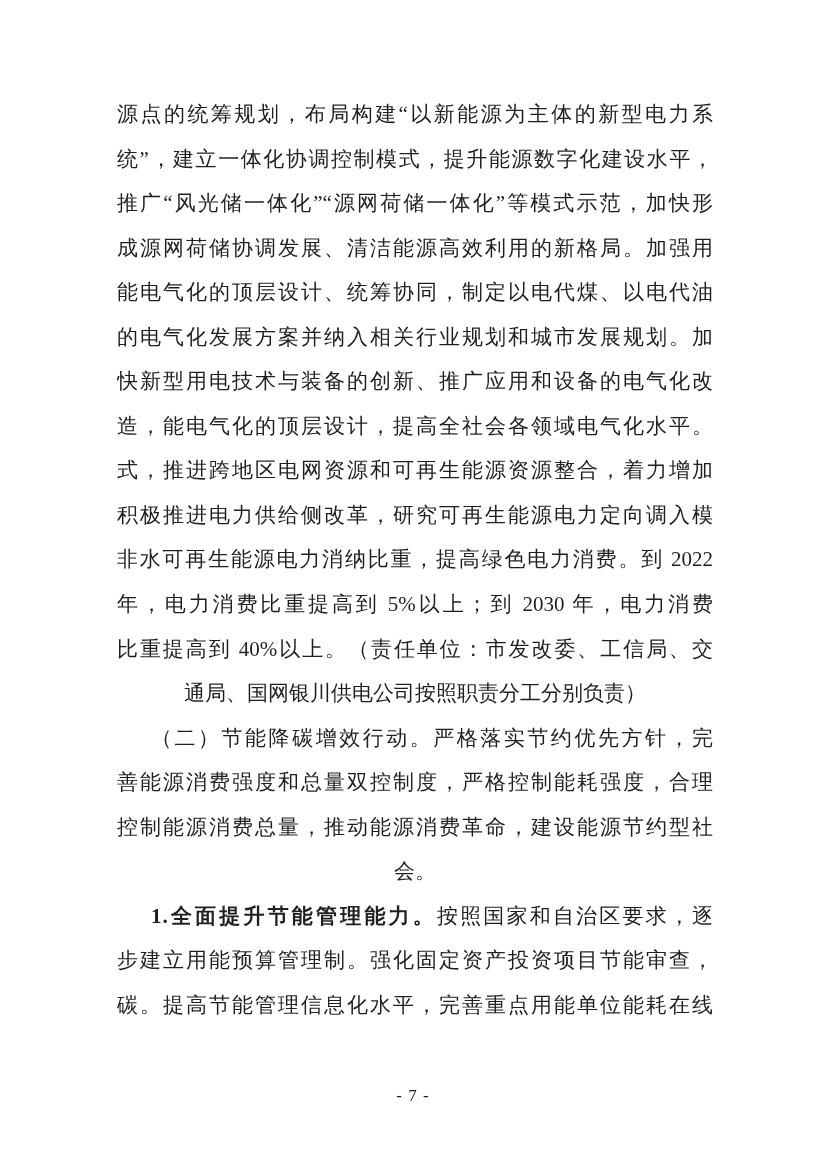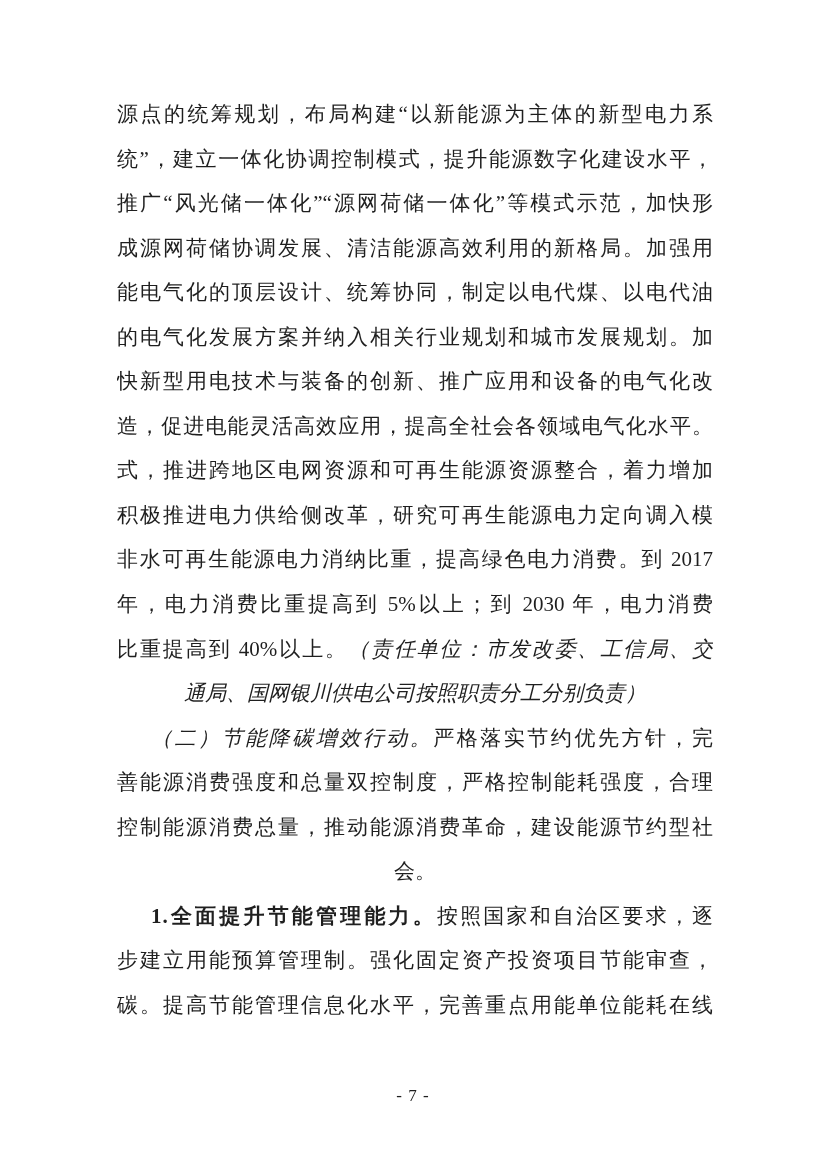--- a/index.html
+++ b/index.html
@@ -63,7 +63,7 @@
       <div class="line j"><span class="seg-song">能电气化的顶层设计、统筹协同，制定以电代煤、以电代油</span></div>
       <div class="line j"><span class="seg-song">的电气化发展方案并纳入相关行业规划和城市发展规划。加</span></div>
       <div class="line j"><span class="seg-song">快新型用电技术与装备的创新、推广应用和设备的电气化改</span></div>
-      <div class="line j"><span class="seg-song">造，促进电能灵活高效应用，提高全社会各领域电气化水平。</span></div>
+      <div class="line j"><span class="seg-song">造，能电气化的顶层设计，提高全社会各领域电气化水平。</span></div>
       <div class="line j"><span class="seg-song">式，推进跨地区电网资源和可再生能源资源整合，着力增加</span></div>
       <div class="line j"><span class="seg-song">积极推进电力供给侧改革，研究可再生能源电力定向调入模</span></div>
       <div class="line j"><span class="seg-song">非水可再生能源电力消纳比重，提高绿色电力消费。到 2017</span></div>

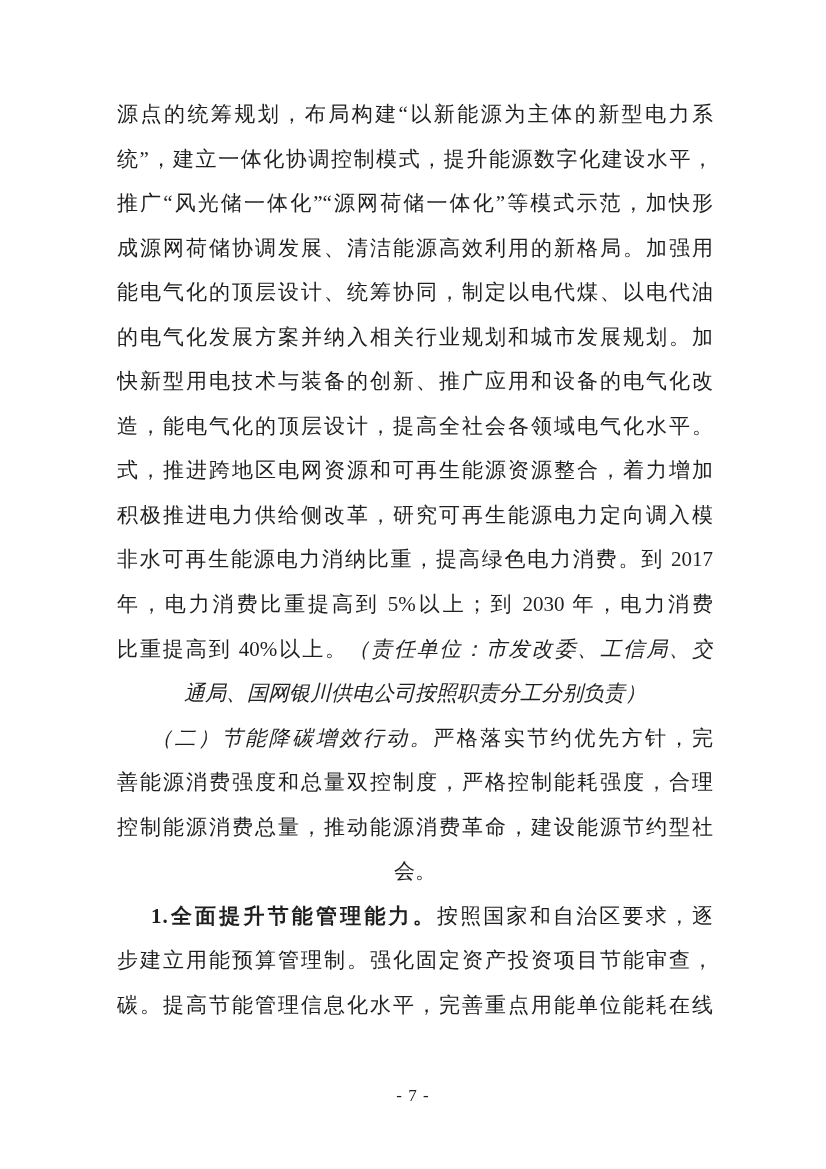--- a/index.html
+++ b/index.html
@@ -66,7 +66,7 @@
       <div class="line j"><span class="seg-song">造，能电气化的顶层设计，提高全社会各领域电气化水平。</span></div>
       <div class="line j"><span class="seg-song">式，推进跨地区电网资源和可再生能源资源整合，着力增加</span></div>
       <div class="line j"><span class="seg-song">积极推进电力供给侧改革，研究可再生能源电力定向调入模</span></div>
-      <div class="line j"><span class="seg-song">非水可再生能源电力消纳比重，提高绿色电力消费。到 2017</span></div>
+      <div class="line j"><span class="seg-song">非水可再生能源电力消纳比重，提高绿色电力消费。到 2022</span></div>
       <div class="line j"><span class="seg-song">年，电力消费比重提高到 5%以上；到 2030 年，电力消费</span></div>
       <div class="line j"><span class="seg-song">比重提高到 40%以上。</span><span class="seg-kai">（责任单位：市发改委、工信局、交</span></div>
       <div class="line"><span class="seg-kai">通局、国网银川供电公司按照职责分工分别负责）</span></div>

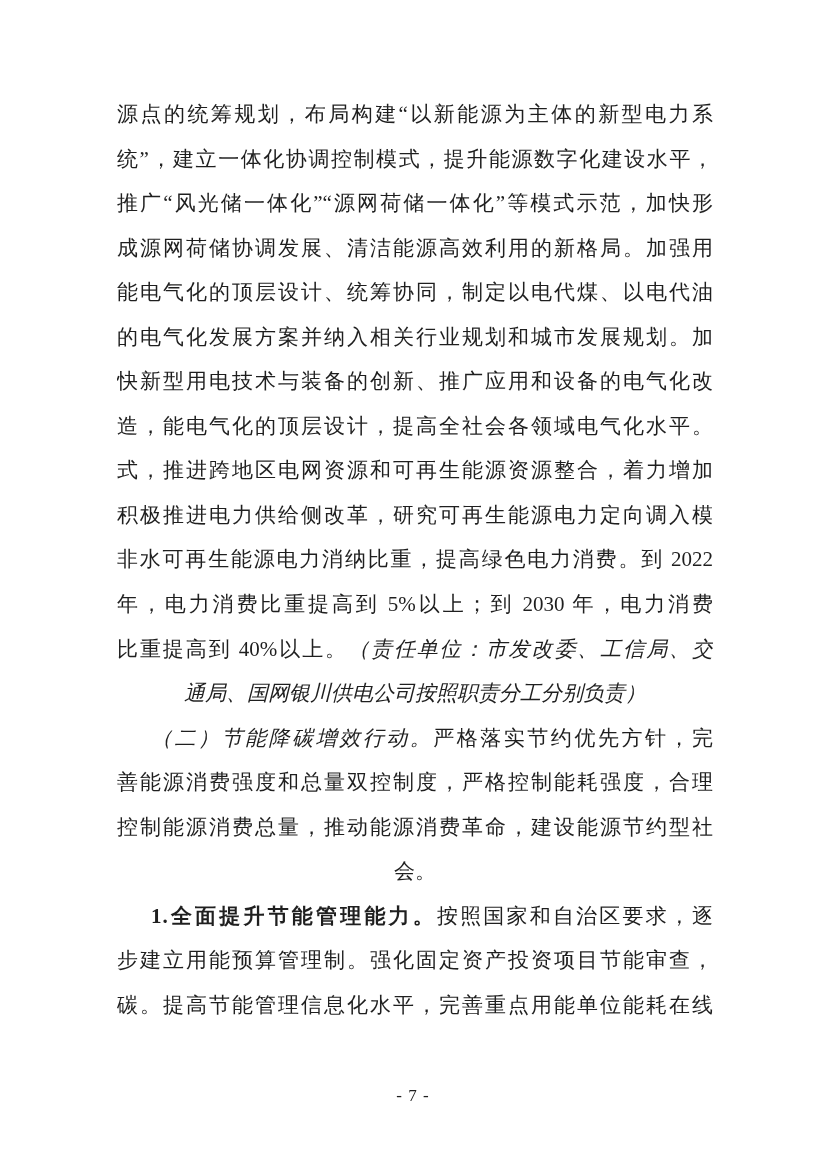--- a/index.html
+++ b/index.html
@@ -38,7 +38,7 @@
     padding-left: 34px;
   }
   .seg-song { font-style: normal; font-weight: 400; margin-top: 25px; }
-  .seg-kai  { font-style: italic; font-weight: 400; }
+  .seg-kai  { font-weight: 400; }
   .seg-bold { font-style: normal; font-weight: 700; letter-spacing: 1px; }
   .footer {
     position: absolute;

